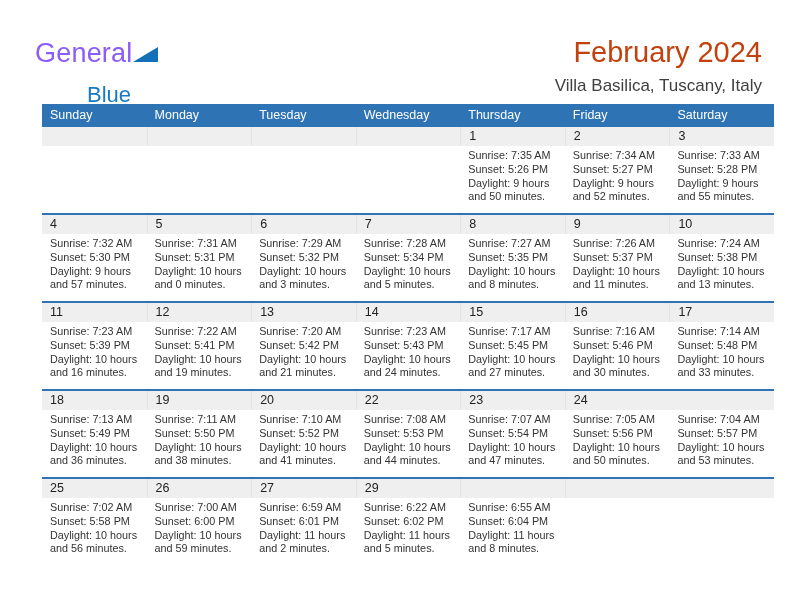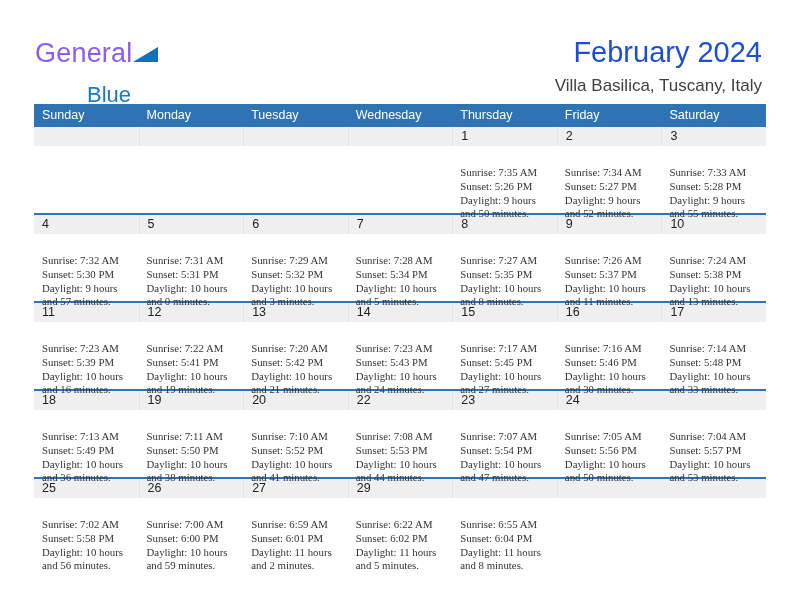--- a/index.html
+++ b/index.html
@@ -21,7 +21,7 @@
   .logo-line2 { font-size: 22px; color: #1779C4; line-height: 1; margin-top: 17px; margin-left: 52px; }
 
   
-  .title { position: absolute; top: 36px; right: 30px; font-size: 29px; color: #1d4ed8; }
+  .title { position: absolute; top: 36px; right: 30px; font-size: 29px; color: #c2410c; }
   .subtitle { position: absolute; top: 76px; right: 30px; font-size: 17px; color: #404040; }
 
   

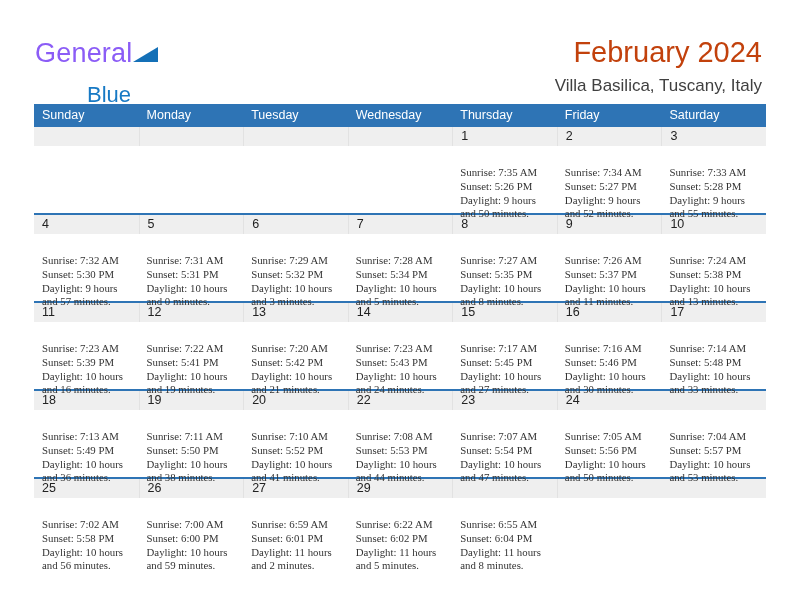--- a/index.html
+++ b/index.html
@@ -25,7 +25,7 @@
   .subtitle { position: absolute; top: 76px; right: 30px; font-size: 17px; color: #404040; }
 
   
-  .calendar { position: absolute; left: 34px; top: 104px; width: 732px; }
+  .calendar { position: absolute; left: 42px; top: 104px; width: 732px; }
   .dow-row {
     display: grid; grid-template-columns: repeat(7, 1fr);
     background: #2E74B5; height: 21px; align-items: center;

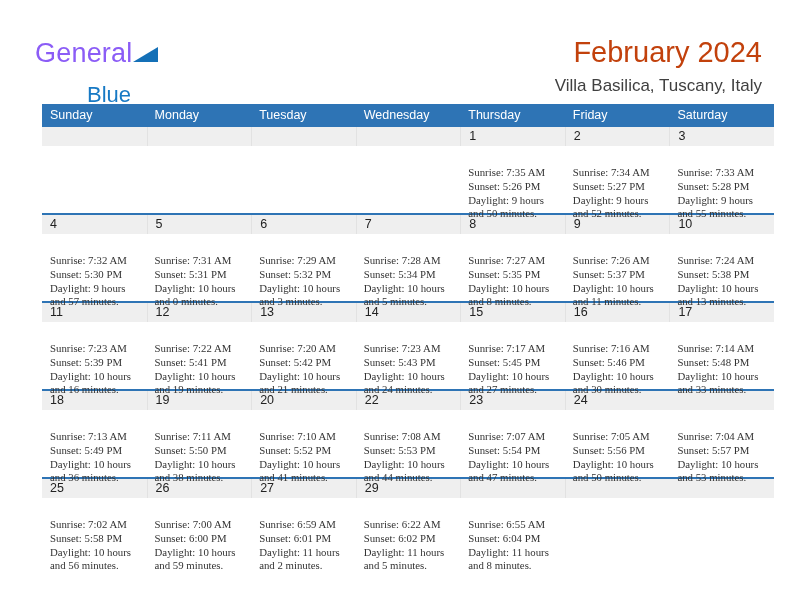--- a/index.html
+++ b/index.html
@@ -41,7 +41,7 @@
   .day-num + .day-num { border-left: 1px solid #e2e2e2; }
 
   .content-band { display: grid; grid-template-columns: repeat(7, 1fr); }
-  .cell { padding: 20px 4px 0 8px; font-family: Liberation Serif, serif; }
+  .cell { padding: 3px 4px 0 8px; }
   .cell-line { font-size: 10.8px; line-height: 13.8px; color: #333333; white-space: nowrap; overflow: hidden; }
 </style>
 </head>

